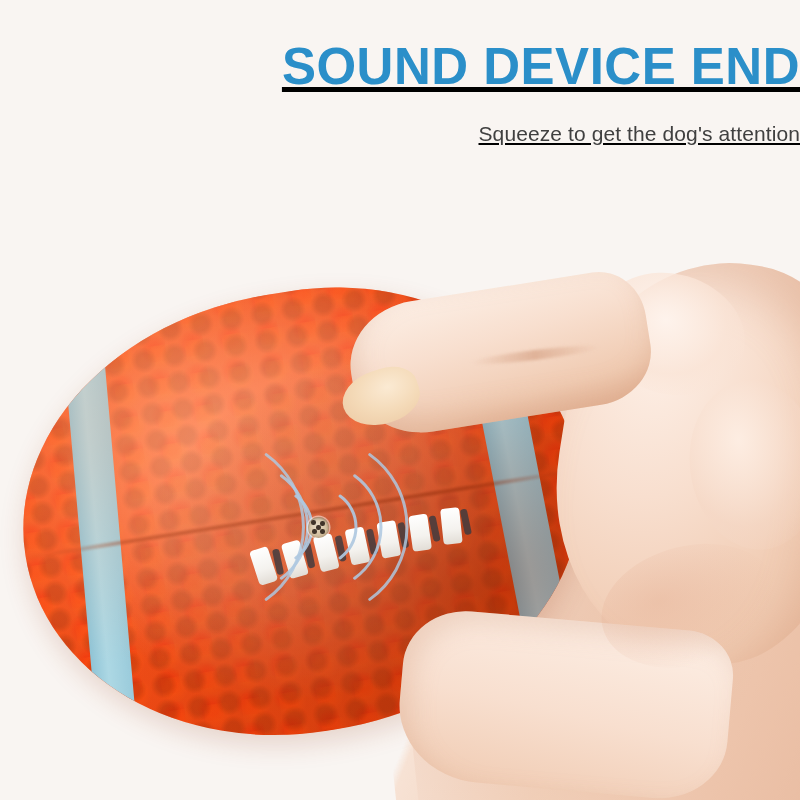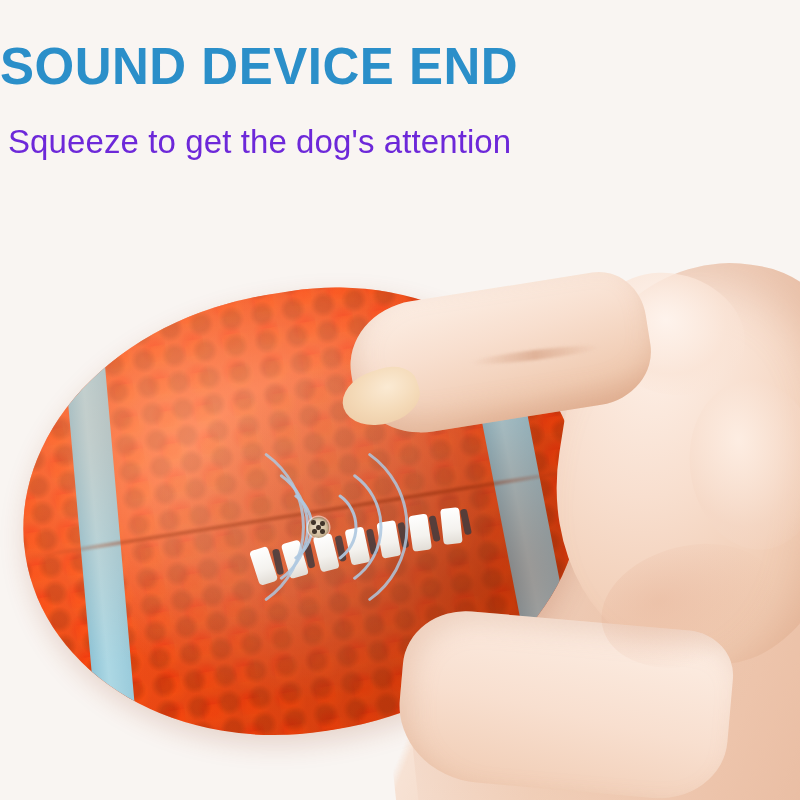--- a/index.html
+++ b/index.html
@@ -13,7 +13,7 @@
   #stage{position:relative;width:800px;height:800px;overflow:hidden;background:#F9F5F2;}
 
   
-  .text-block{position:absolute;left:0;top:0;width:800px;text-align:left;z-index:40;}
+  .text-block{position:absolute;left:0;top:0;width:800px;text-align:right;z-index:40;text-decoration:underline;}
   .headline{
     margin:0;padding:0;
     font-size:51px;line-height:53px;

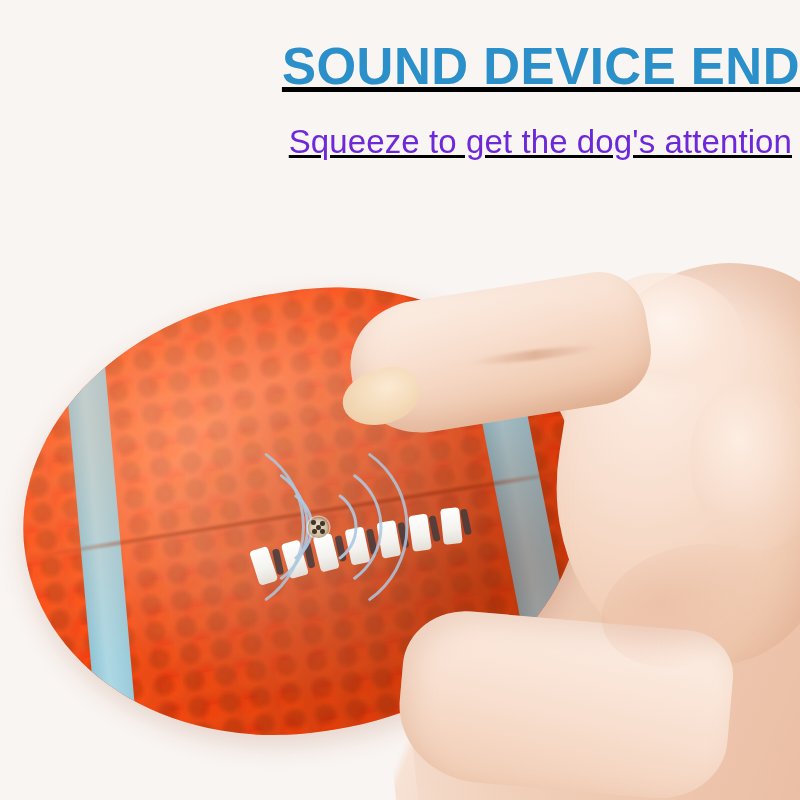--- a/index.html
+++ b/index.html
@@ -23,9 +23,9 @@
   }
   .headline .l2{display:block;}
   .subtitle{
-    margin:8px;padding:0;
-    font-size:33px;line-height:30px;
-    color:#6d28d9;
+    margin:0;padding:0;
+    font-size:21px;line-height:30px;
+    color:#404040;
     font-weight:400;
     padding-top:26px;
     letter-spacing:0.1px;

